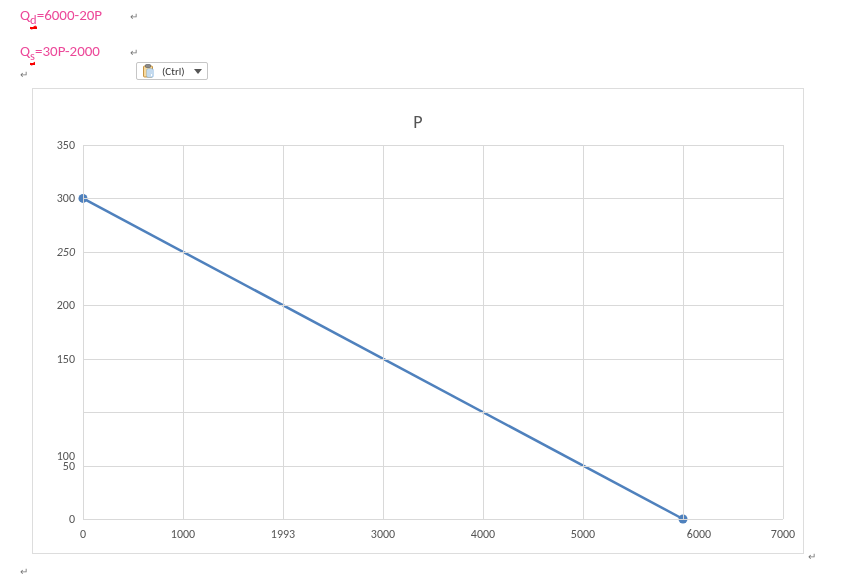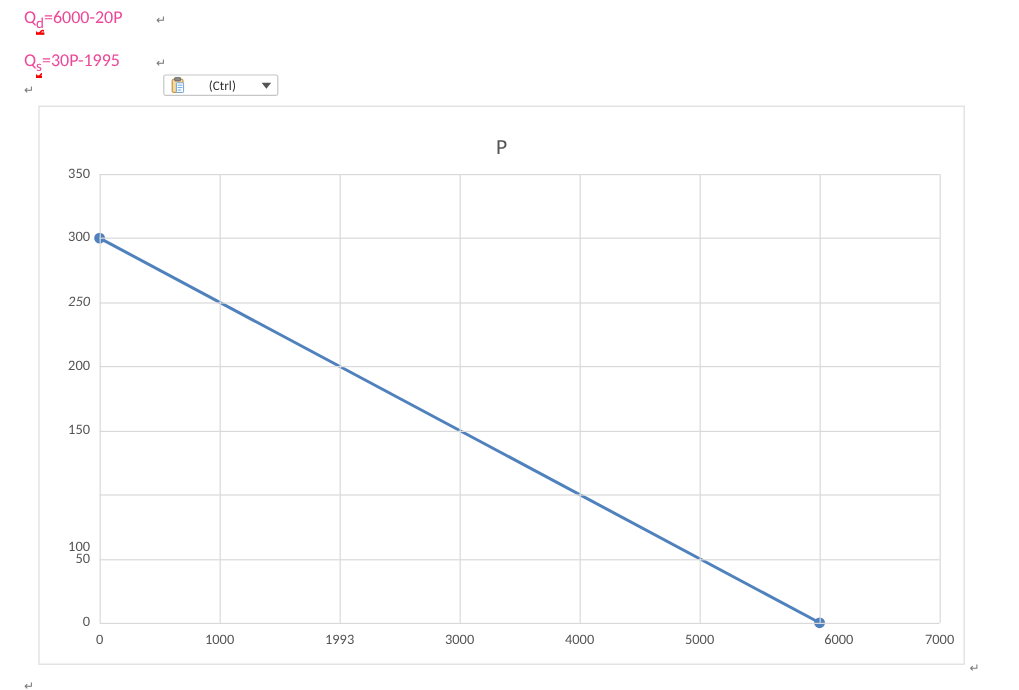--- a/index.html
+++ b/index.html
@@ -130,7 +130,7 @@
 <span class="ret-symbol ret1">↵</span>
 
 <div class="doc-text eq2">
-  <span>Q</span><sub><span class="squiggle">s</span></sub><span>=30P-1995</span>
+  <span>Q</span><sub><span class="squiggle">s</span></sub><span>=30P-2000</span>
 </div>
 <span class="ret-symbol ret2">↵</span>
 

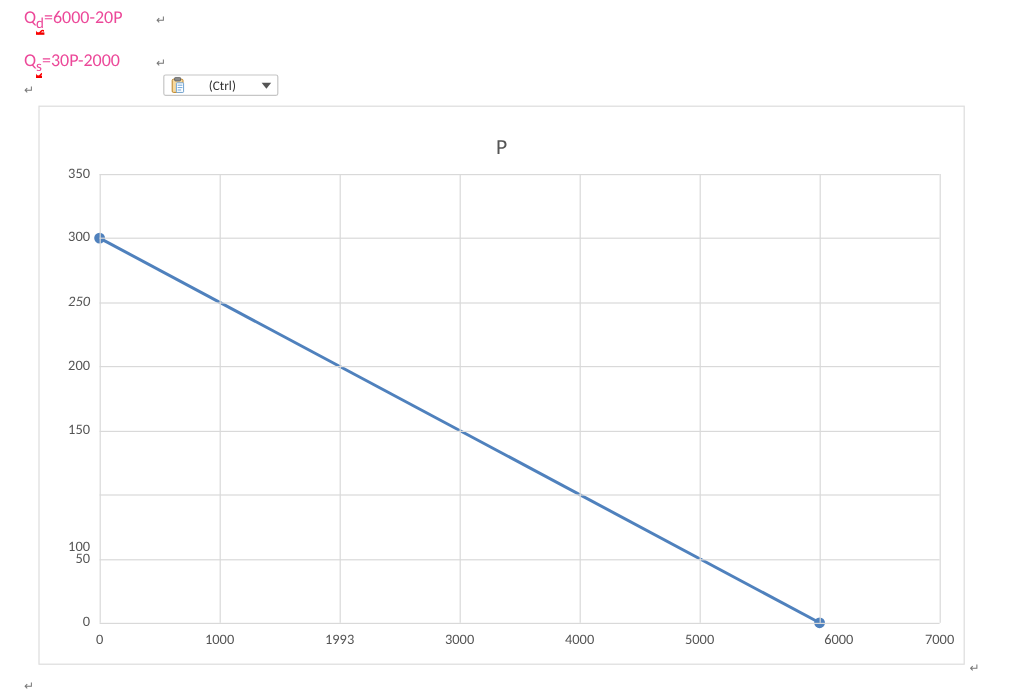--- a/index.html
+++ b/index.html
@@ -43,7 +43,7 @@
     top: 62px;
     display: flex;
     align-items: center;
-    gap: 20px;
+    gap: 8px;
     background: #fff;
     border: 1px solid #c6c6c6;
     border-radius: 2px;

